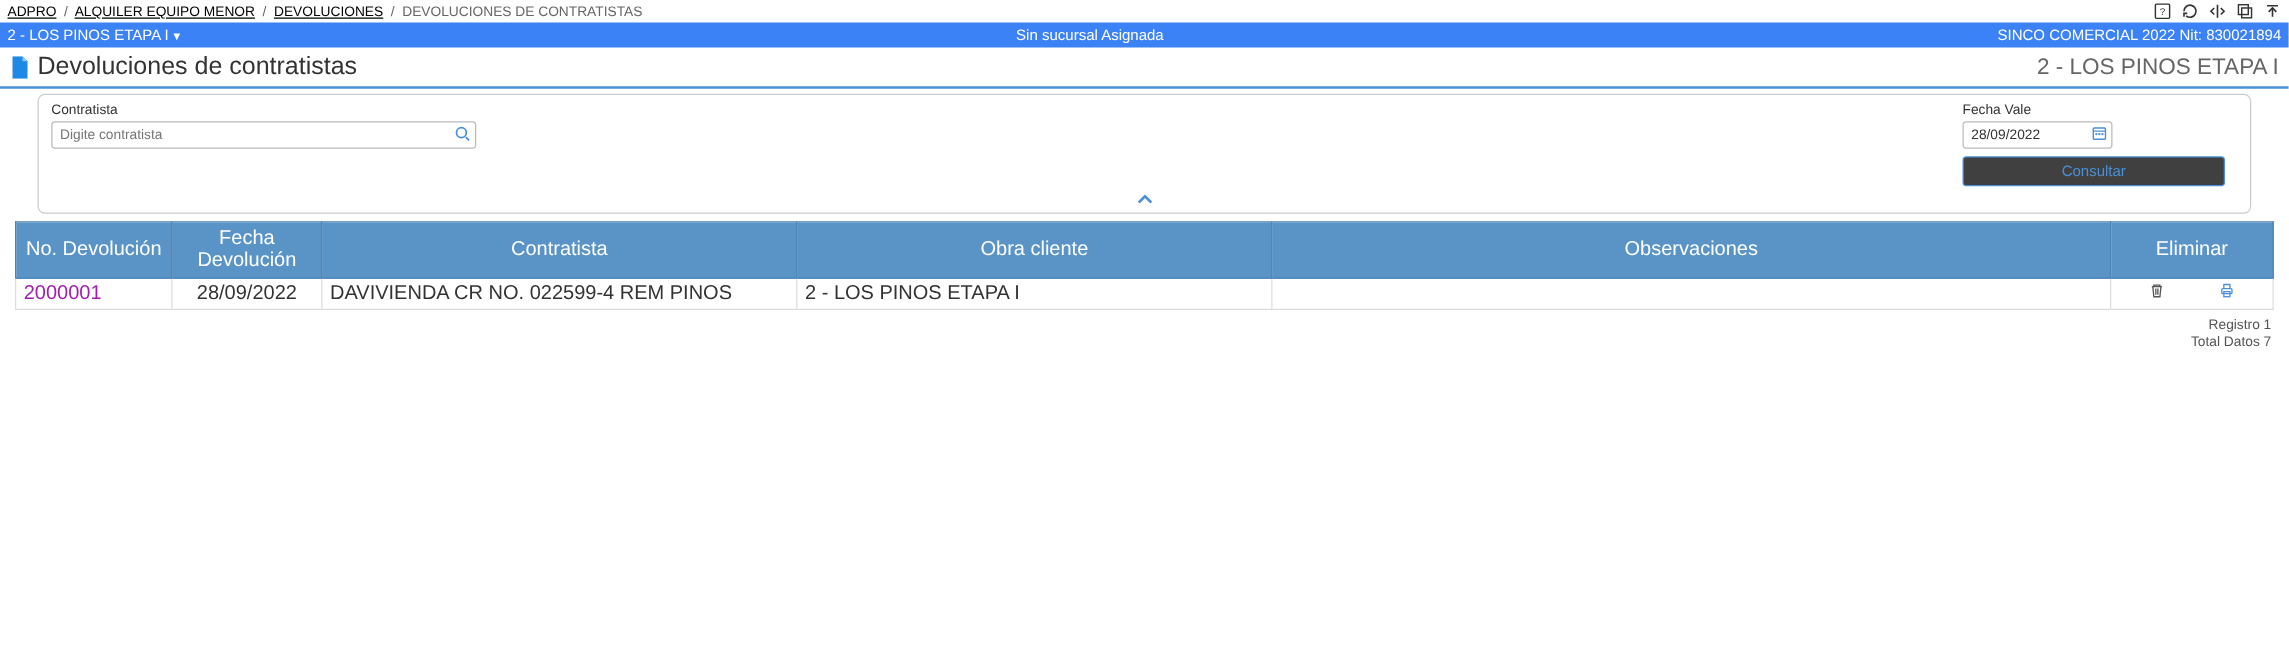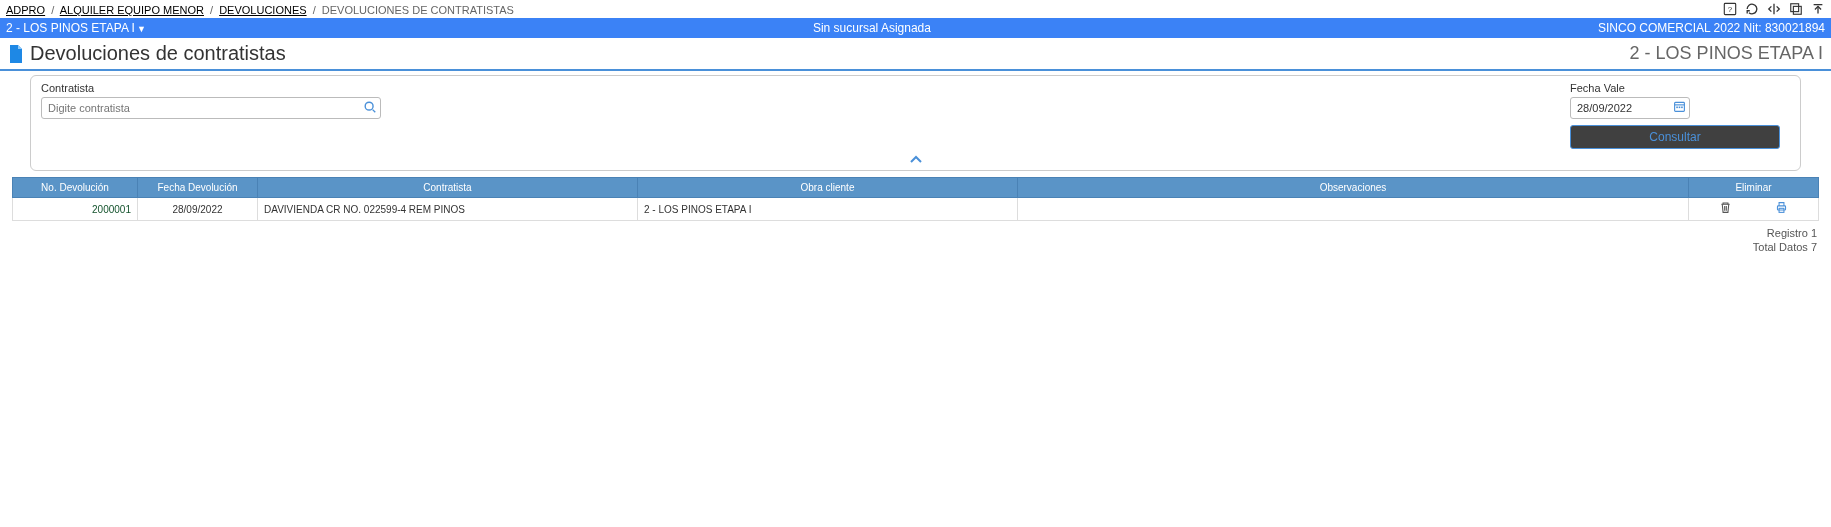--- a/index.html
+++ b/index.html
@@ -157,7 +157,7 @@
   table.data {
     width:100%;
     border-collapse: collapse;
-    font-size:10px;
+    font-size:16px;
   }
   table.data thead th {
     background:#5a94c7;

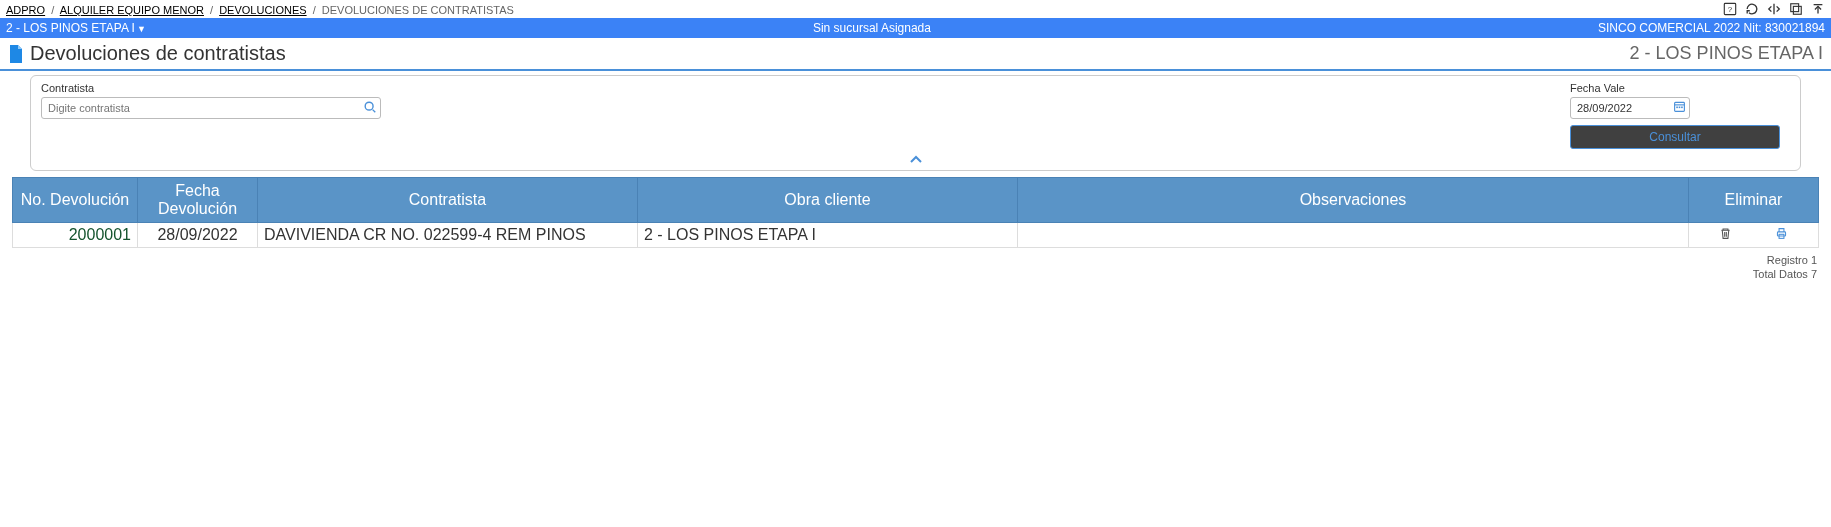--- a/index.html
+++ b/index.html
@@ -173,7 +173,7 @@
     color:#333;
     height:22px;
   }
-  table.data tbody td.link { color:#14532d; text-align:right; cursor:pointer;}
+  table.data tbody td.link { color:#a21caf; cursor:pointer;}
   td.center { text-align:center; }
   .row-action { color:#555; cursor:pointer; font-size:13px; }
   

